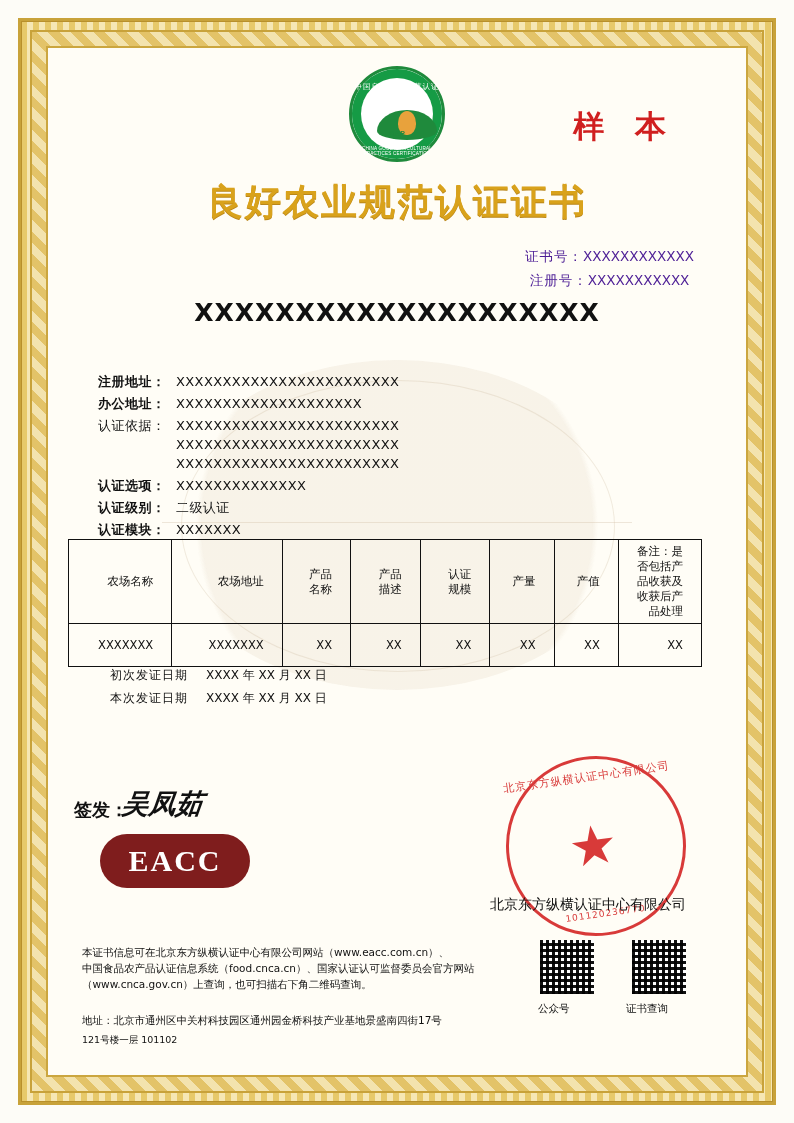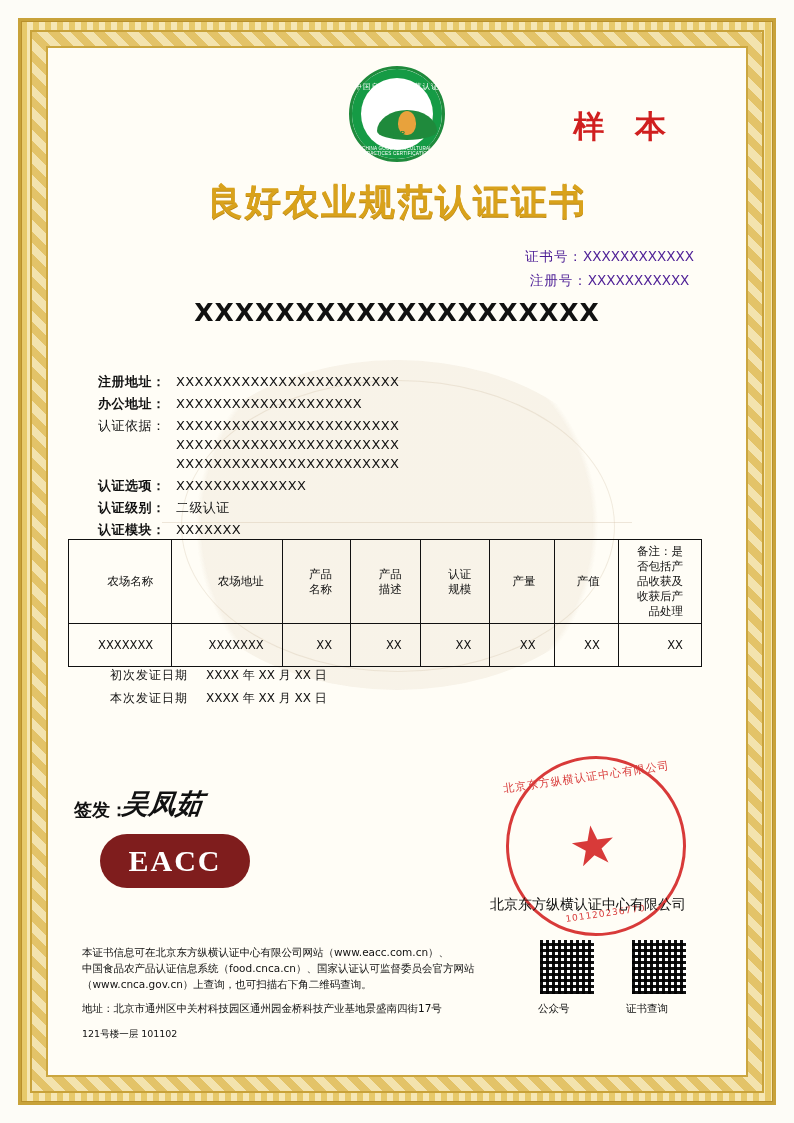--- a/index.html
+++ b/index.html
@@ -232,7 +232,7 @@
     font-size:10.5px;color:#111;line-height:16px;
     font-family:"DejaVu Sans", sans-serif;
   }
-  .footer .addr{margin-top:8px;}
+  .footer .addr{margin-top:20px;}
   .footer .zip{margin-top:10px;font-size:9.5px;}
 
   .qr{

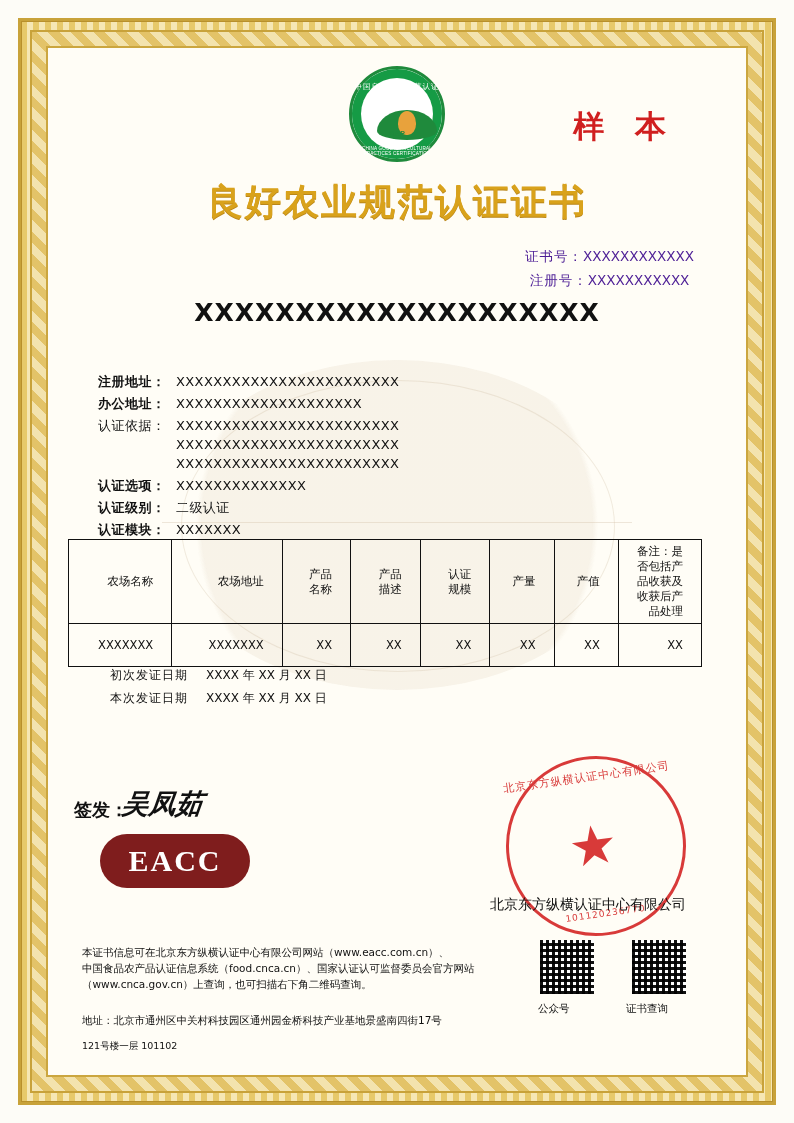--- a/index.html
+++ b/index.html
@@ -233,7 +233,7 @@
     font-family:"DejaVu Sans", sans-serif;
   }
   .footer .addr{margin-top:20px;}
-  .footer .zip{margin-top:10px;font-size:9.5px;}
+  .footer .zip{margin-top:4px;font-size:9.5px;}
 
   .qr{
     position:absolute;width:54px;height:54px;

